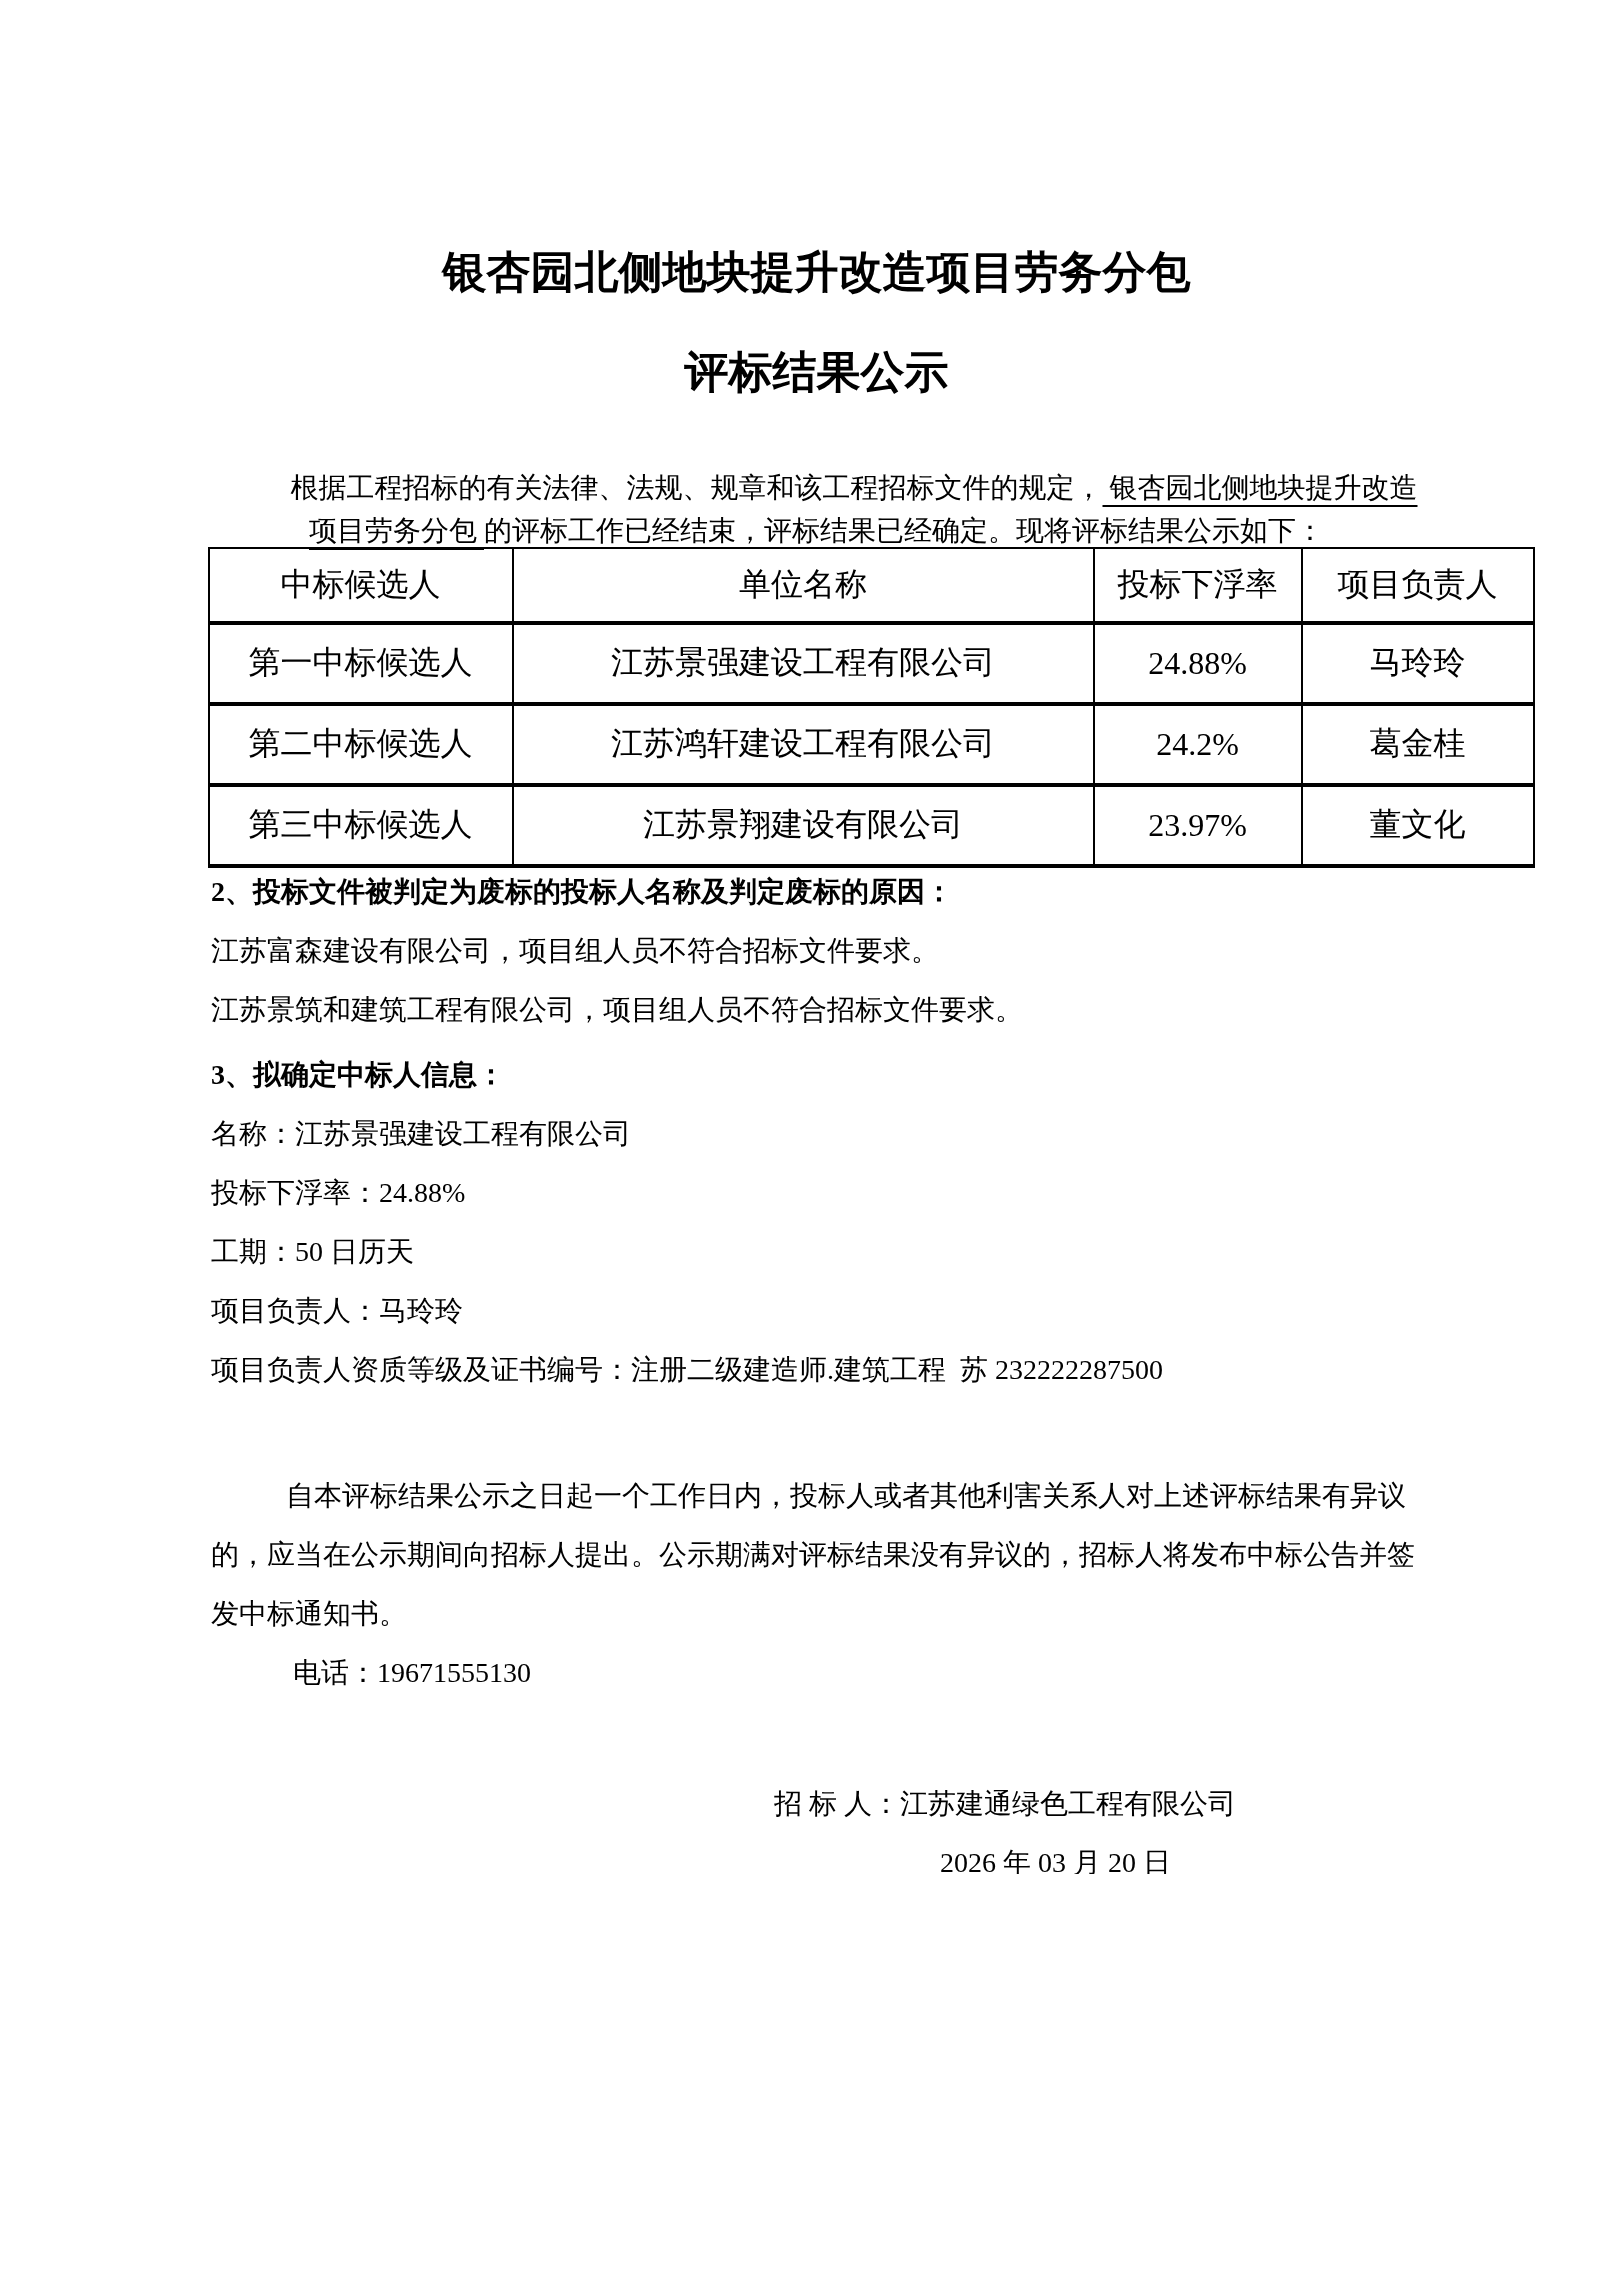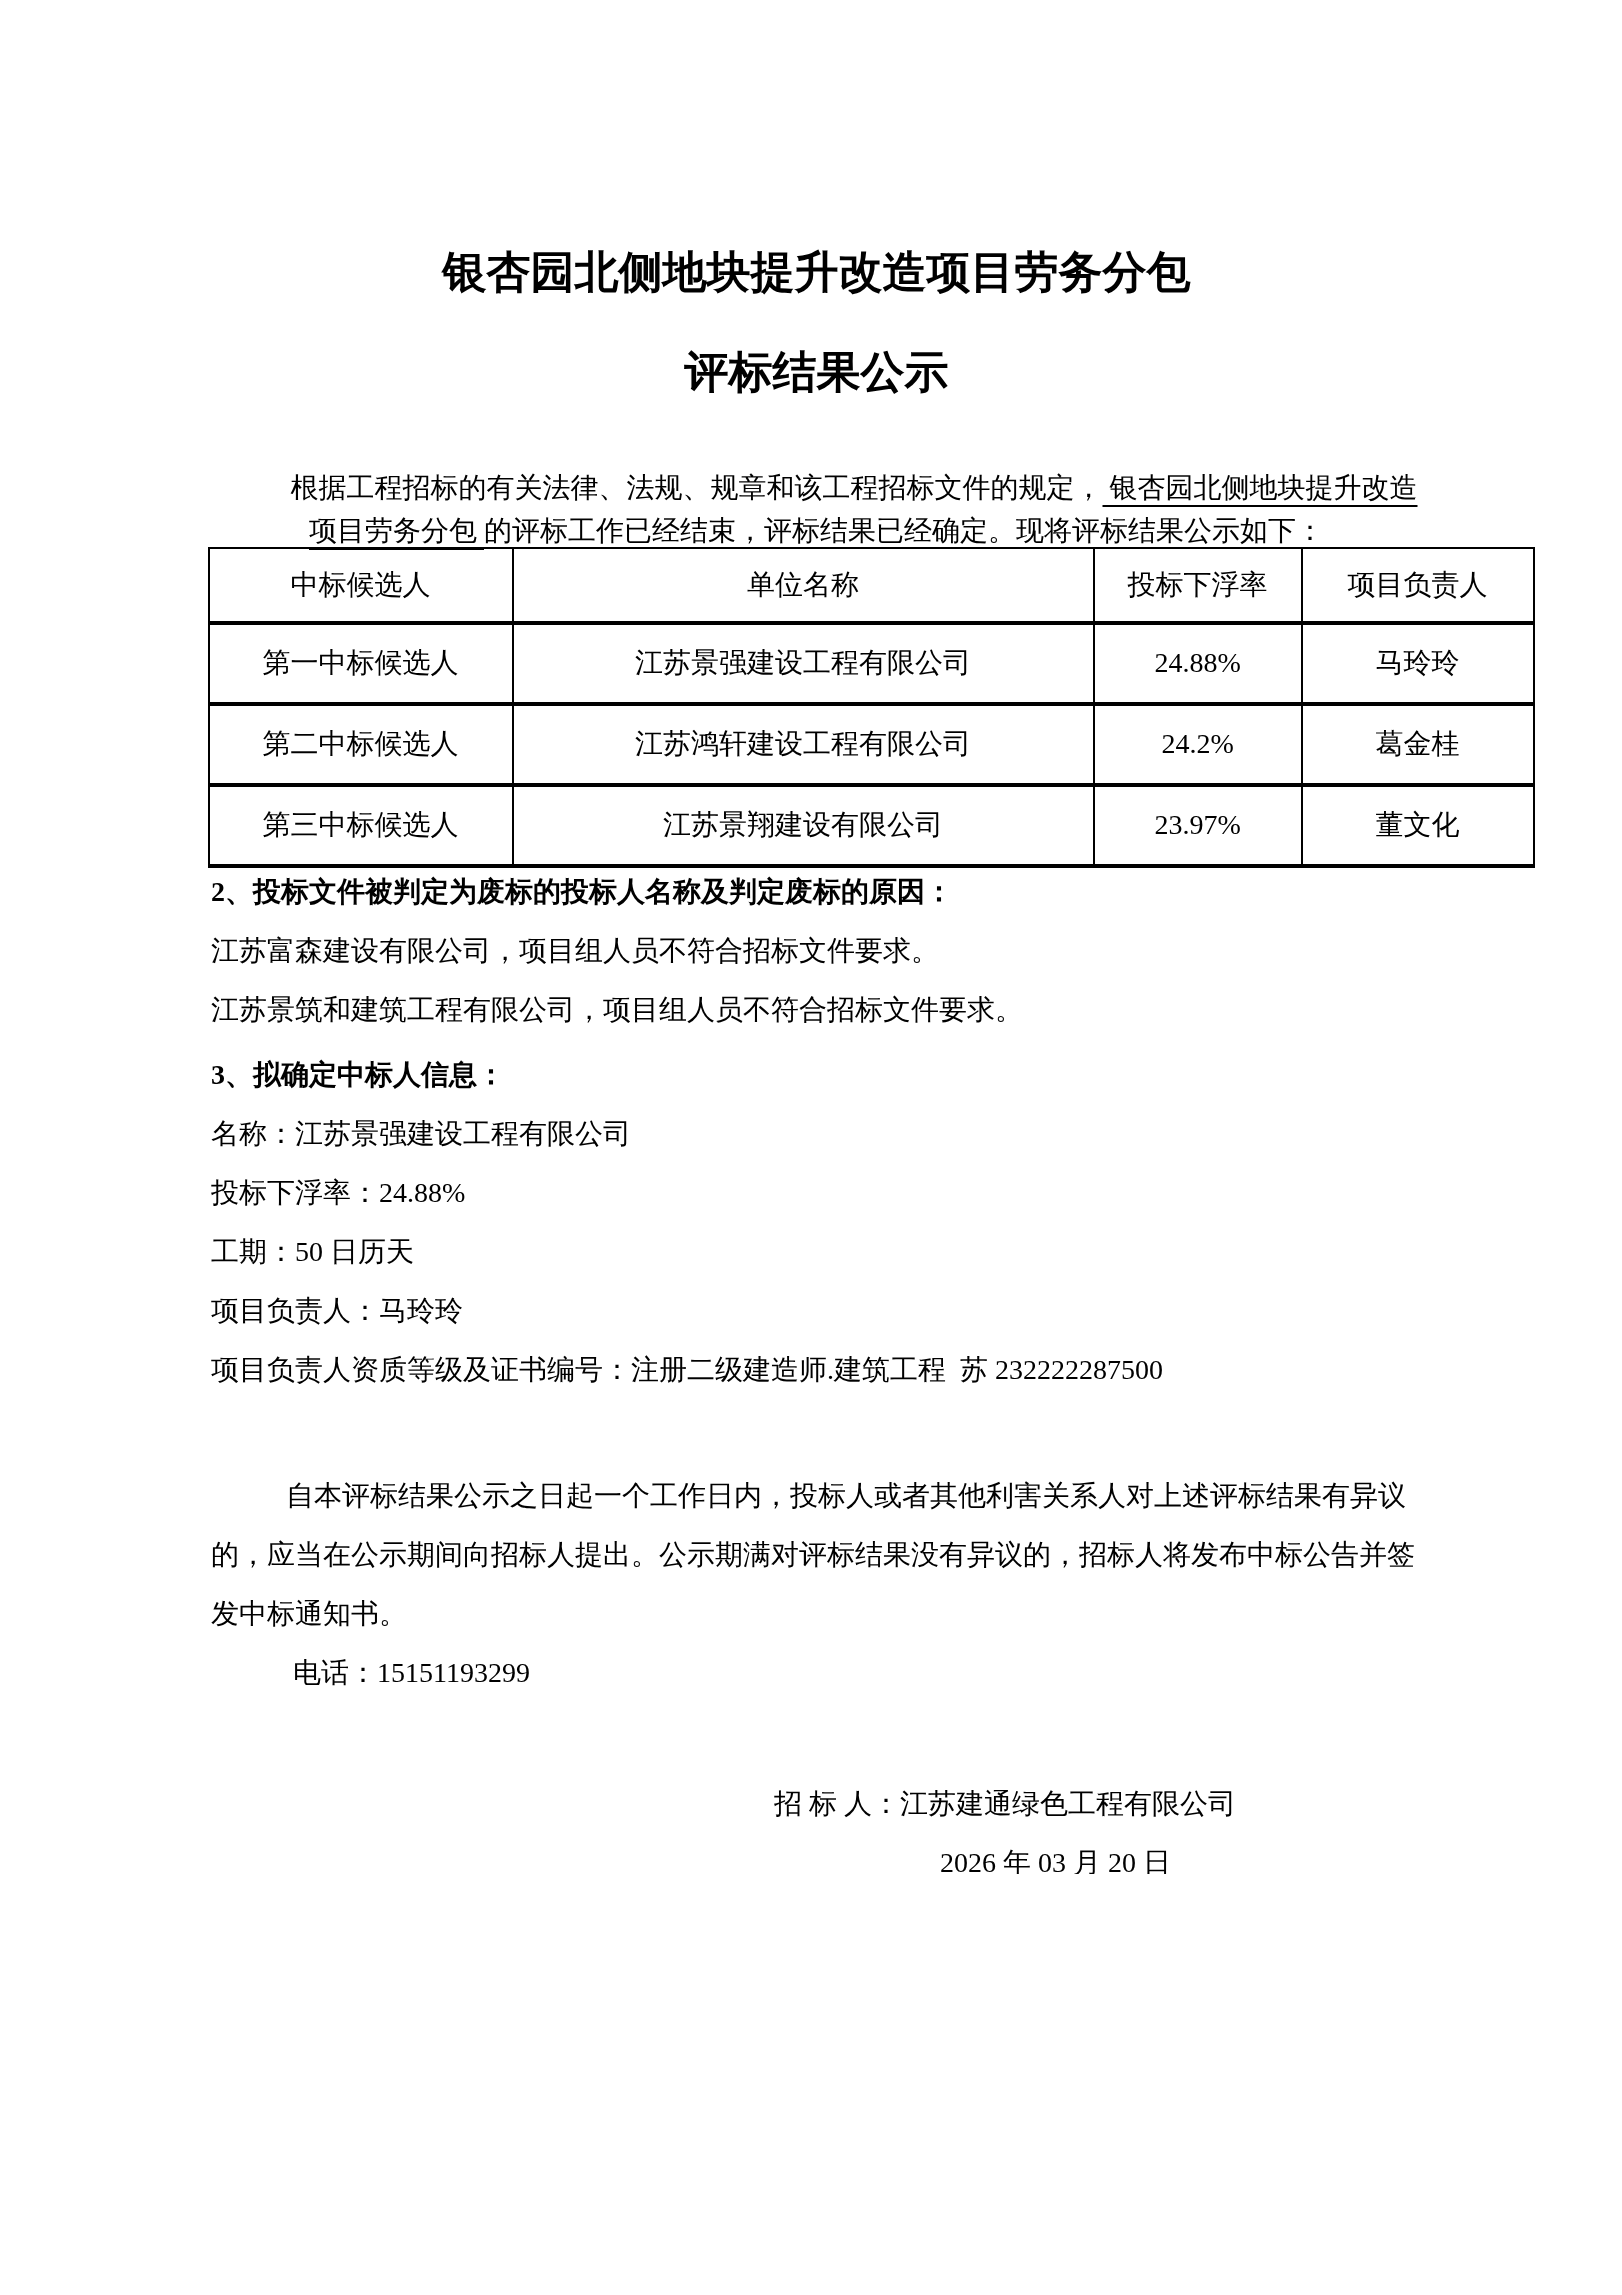--- a/index.html
+++ b/index.html
@@ -61,7 +61,7 @@
     text-align: center;
     vertical-align: middle;
     font-weight: normal;
-    font-size: 28px;
+    font-size: 32px;
     padding: 0;
   }
   .result-table thead th { border-top: 2px solid #000; height: 72px; }

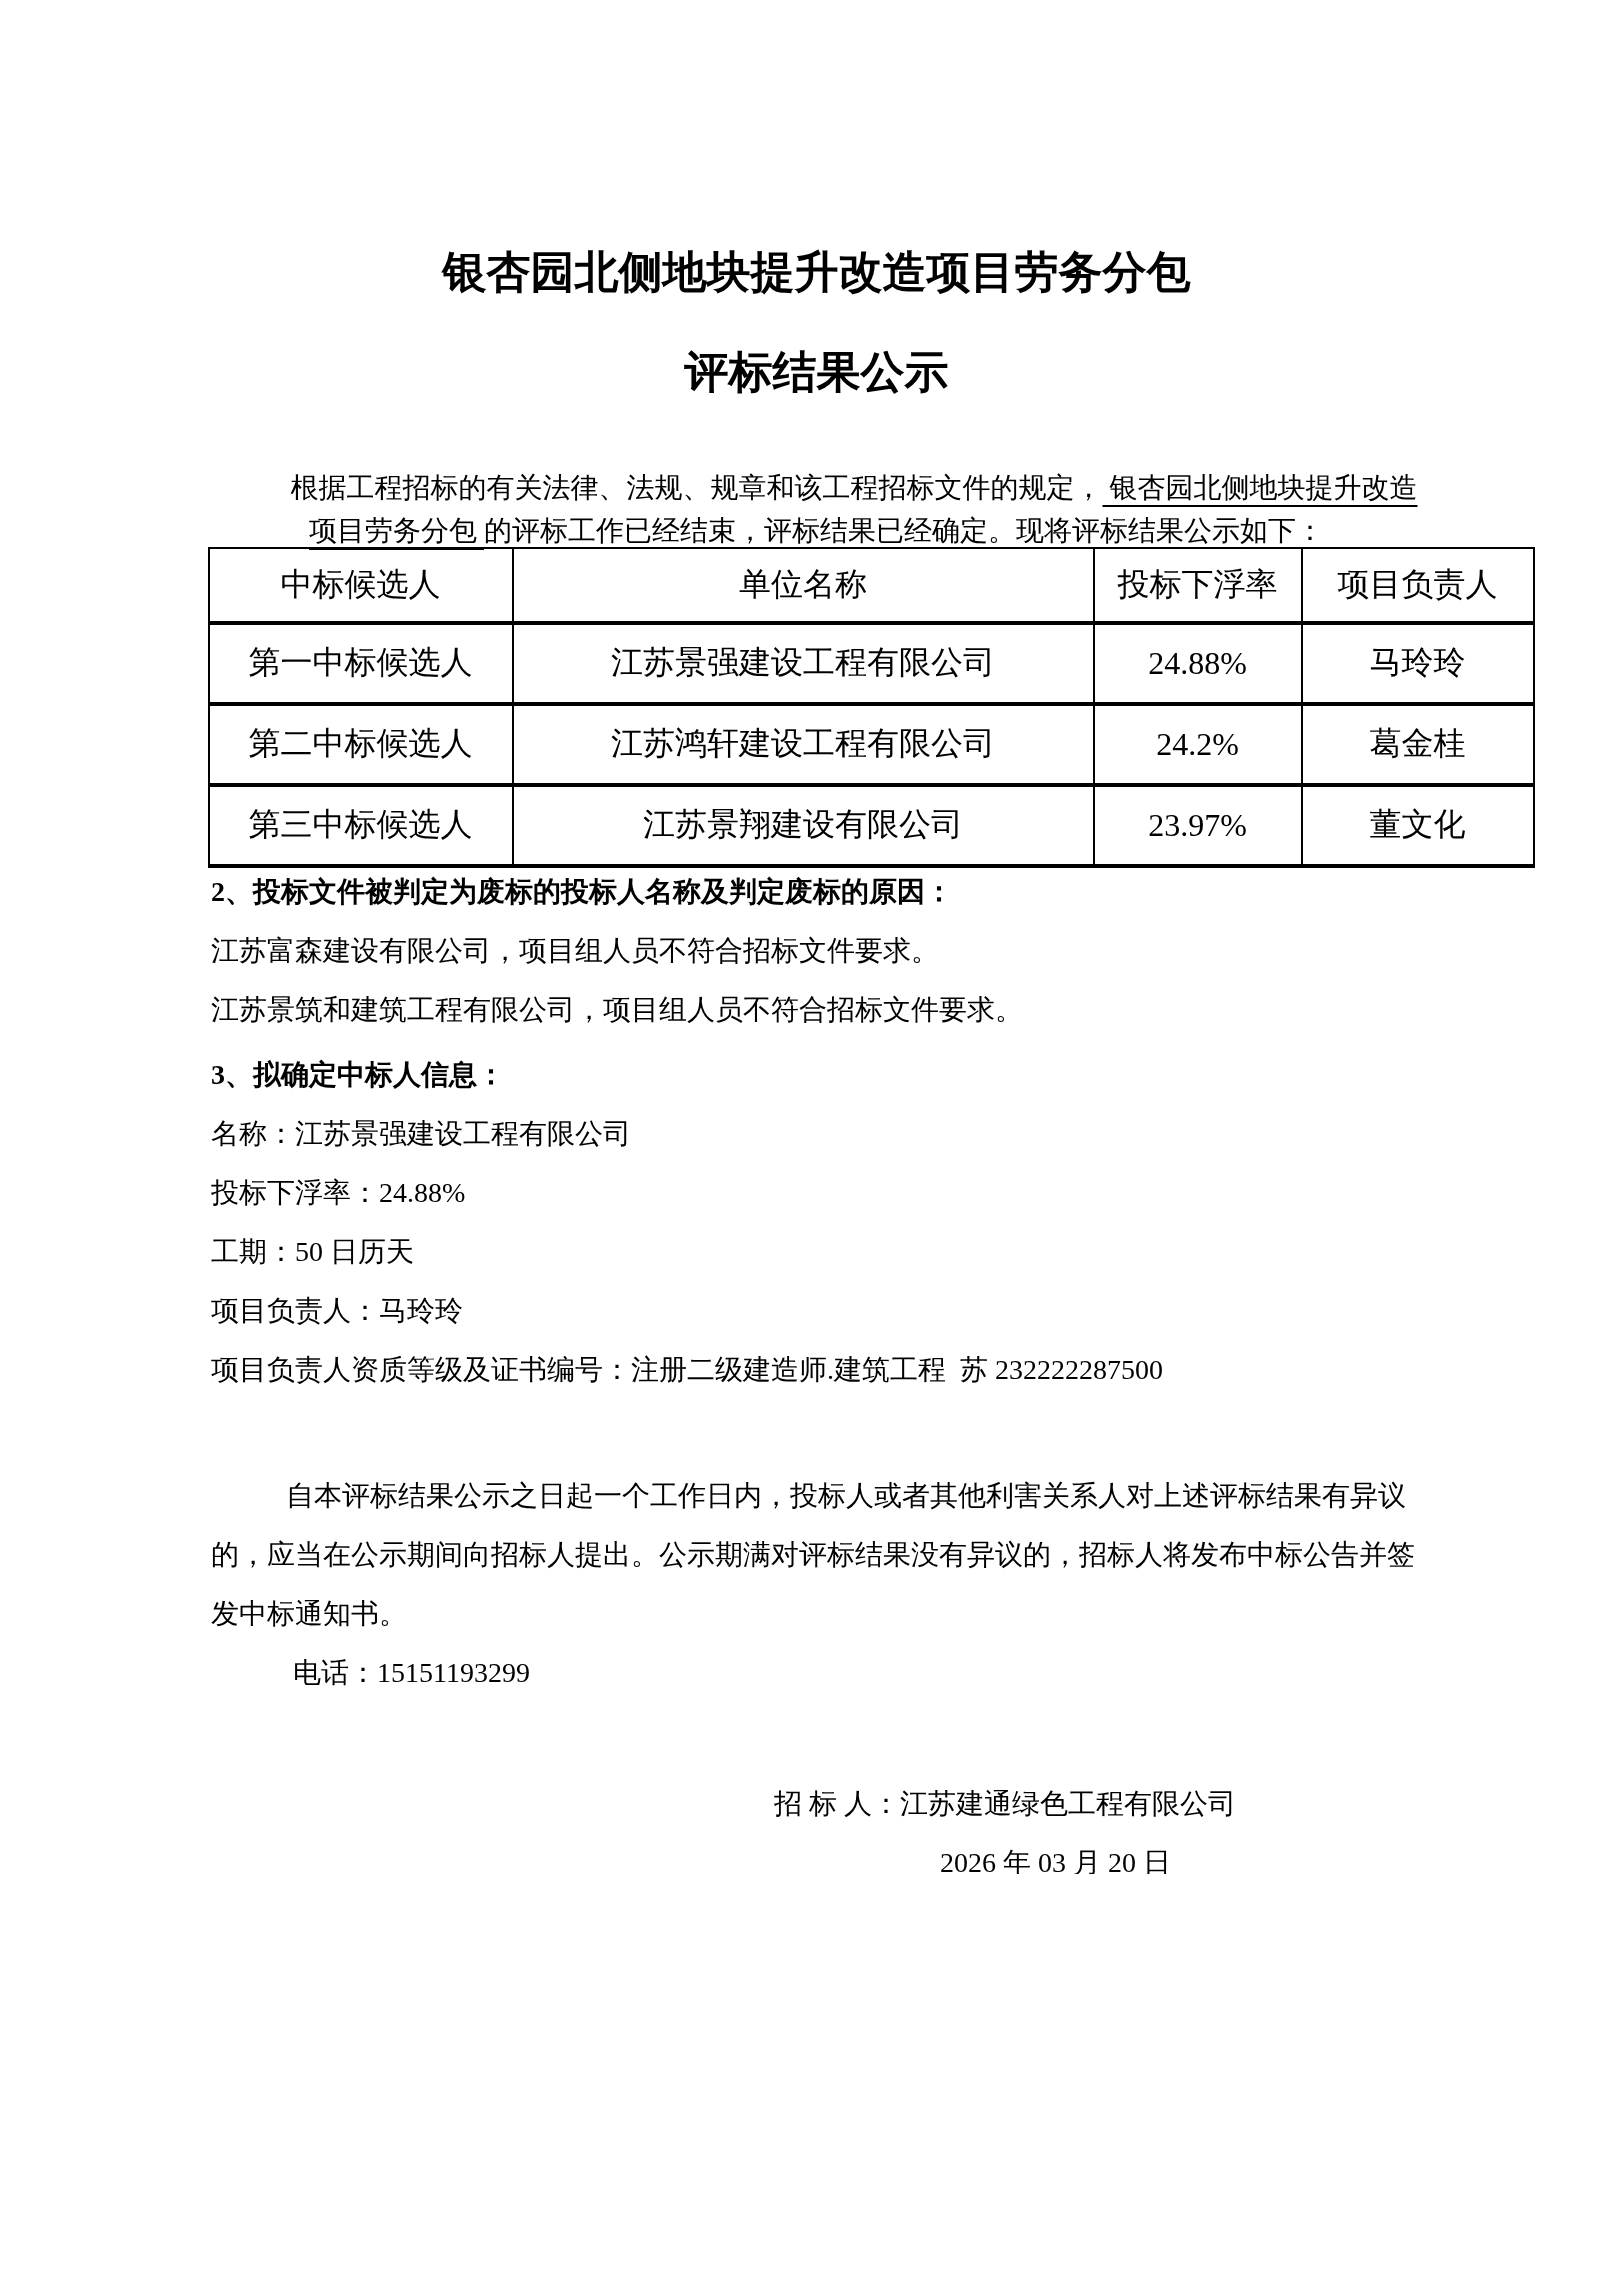--- a/index.html
+++ b/index.html
@@ -143,7 +143,7 @@
 
   <p class="closing">自本评标结果公示之日起一个工作日内，投标人或者其他利害关系人对上述评标结果有异议的，应当在公示期间向招标人提出。公示期满对评标结果没有异议的，招标人将发布中标公告并签发中标通知书。</p>
 
-  <p class="line phone-line">电话：15151193299</p>
+  <p class="line phone-line">电话：19671555130</p>
 
   <p class="line tenderer-line">招 标 人：江苏建通绿色工程有限公司</p>
   <p class="line date-line">2026 年 03 月 20 日</p>

